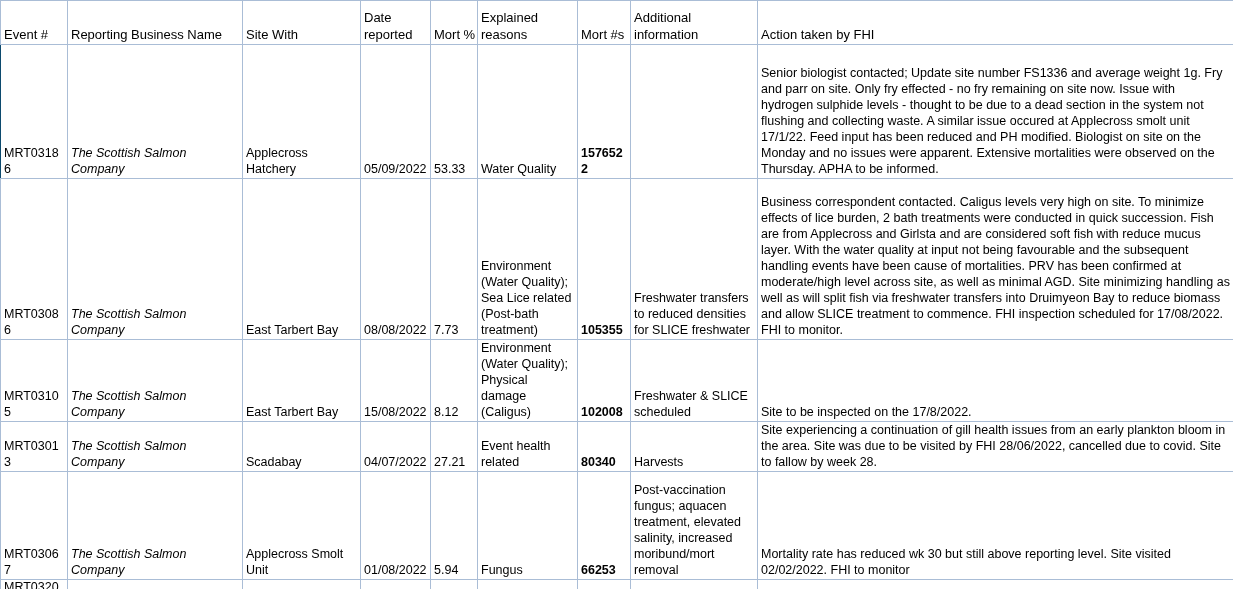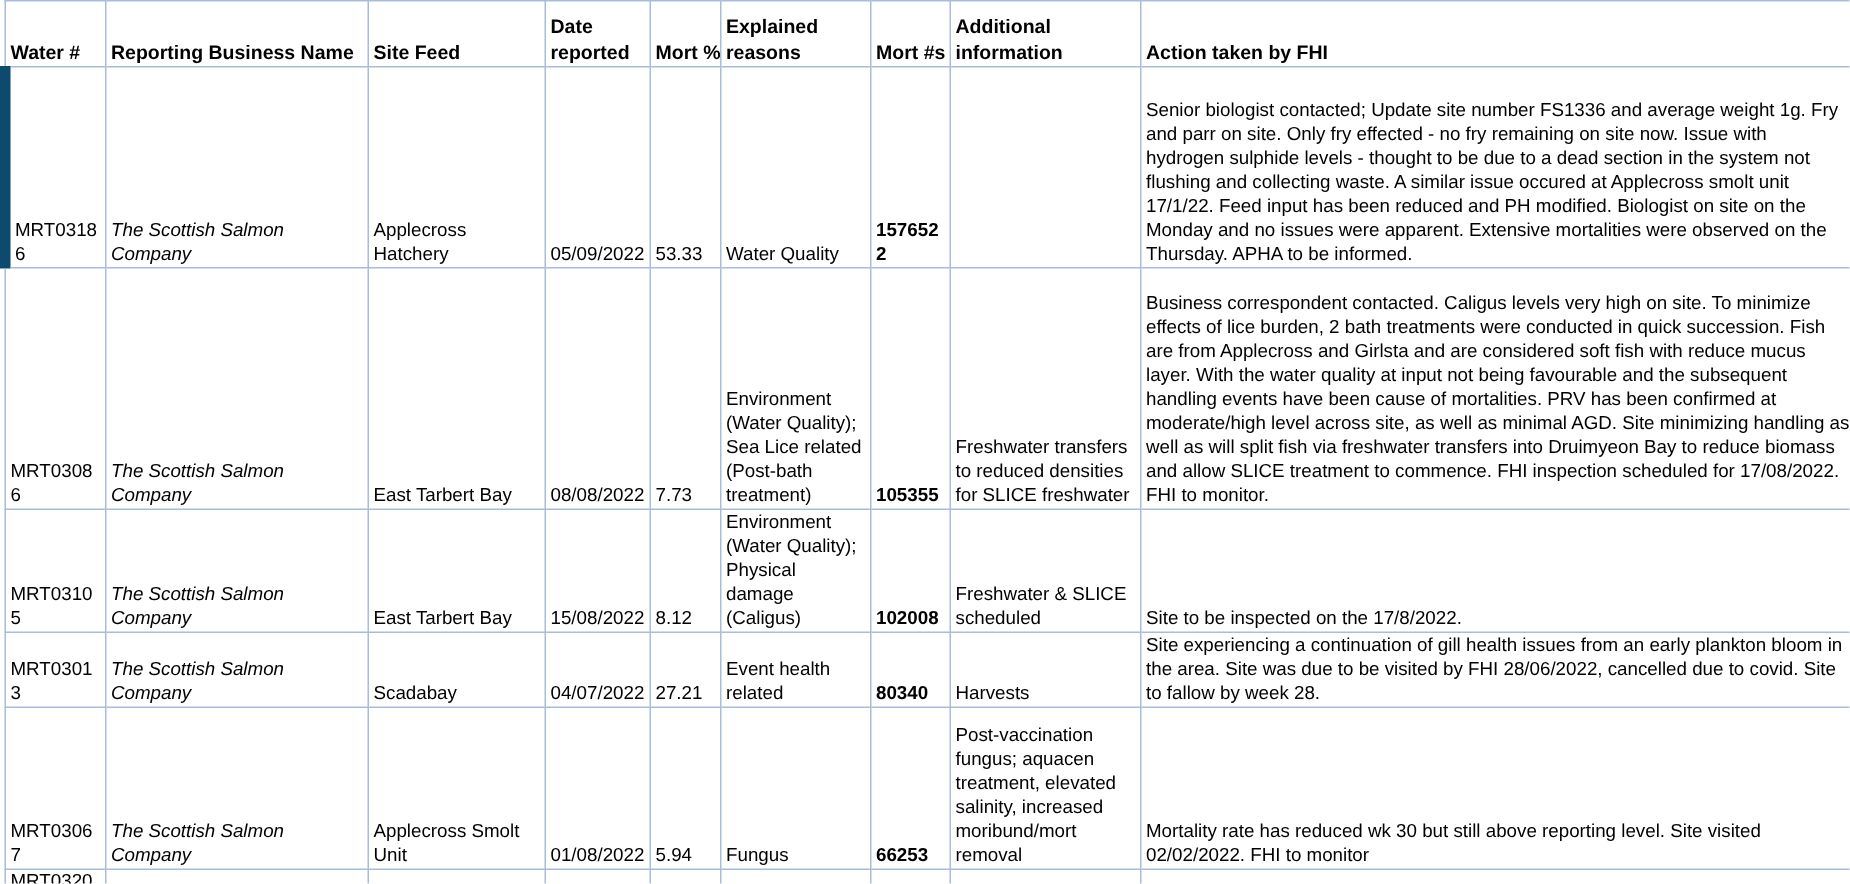--- a/index.html
+++ b/index.html
@@ -33,7 +33,7 @@
     word-wrap: break-word;
   }
   table.grid th {
-    font-weight: bold;
+    font-weight: normal;
     font-size: 13px;
     line-height: 17px;
     background: #ffffff;

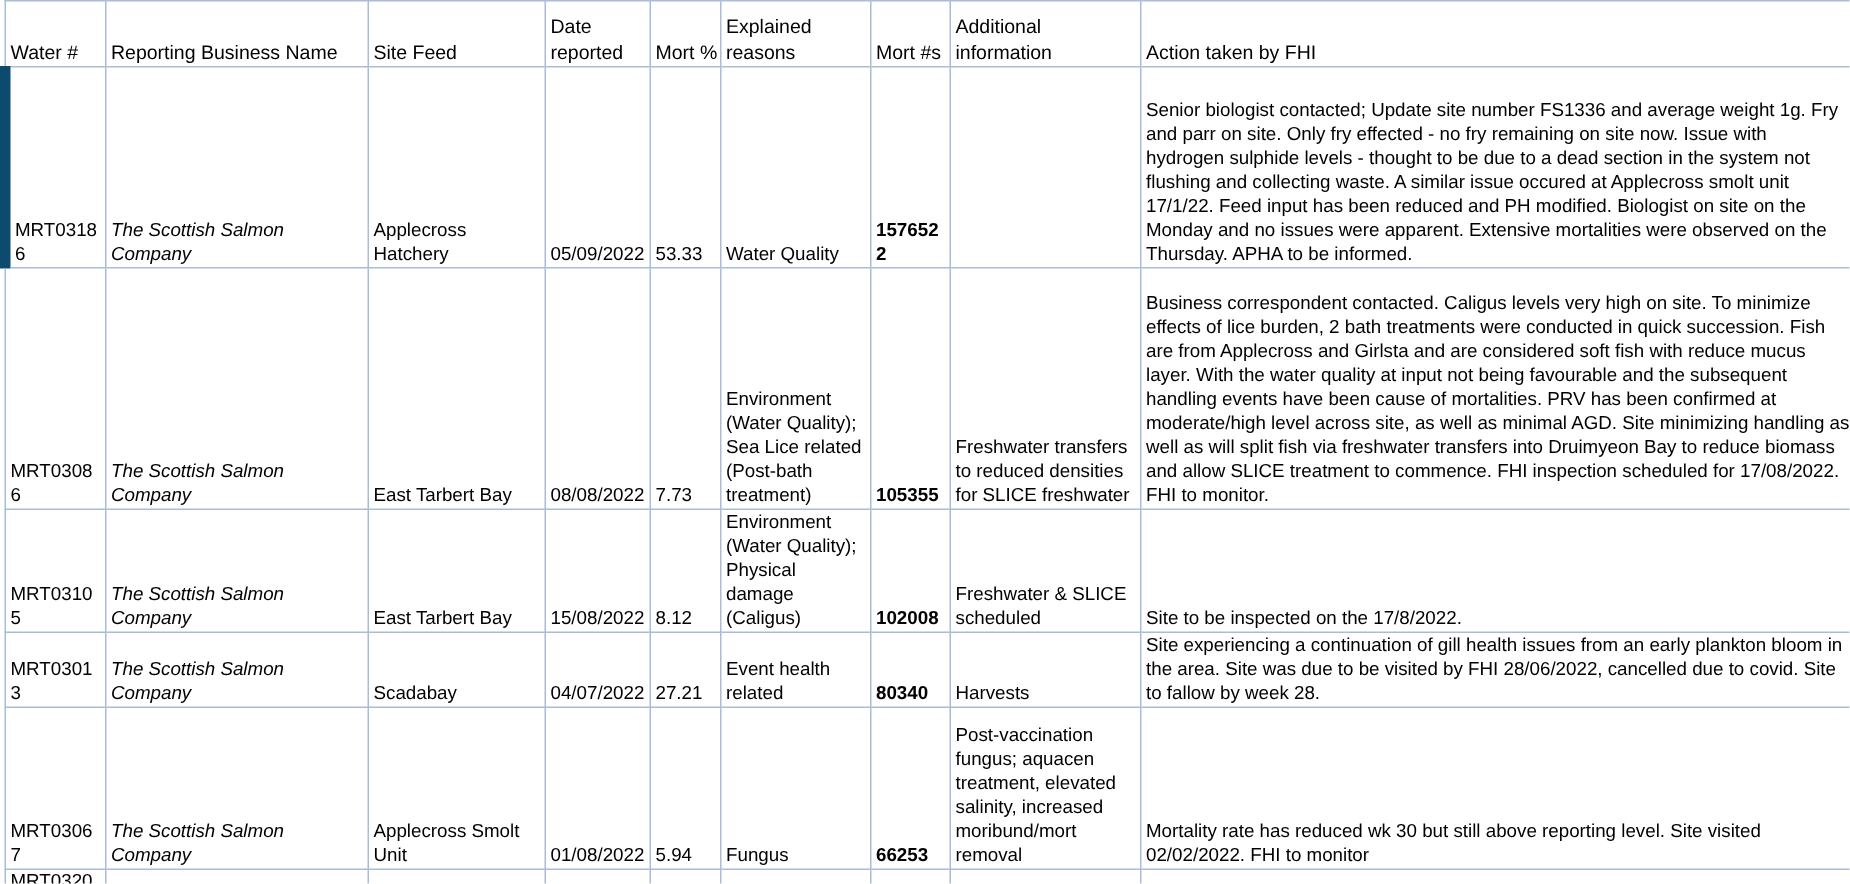--- a/index.html
+++ b/index.html
@@ -90,7 +90,7 @@
     </colgroup>
     <thead>
       <tr class="row-h">
-        <th class="col-event">Water #</th>
+        <th class="col-event">Event #</th>
         <th class="col-business">Reporting Business Name</th>
         <th class="col-site">Site Feed</th>
         <th class="col-date">Date reported</th>

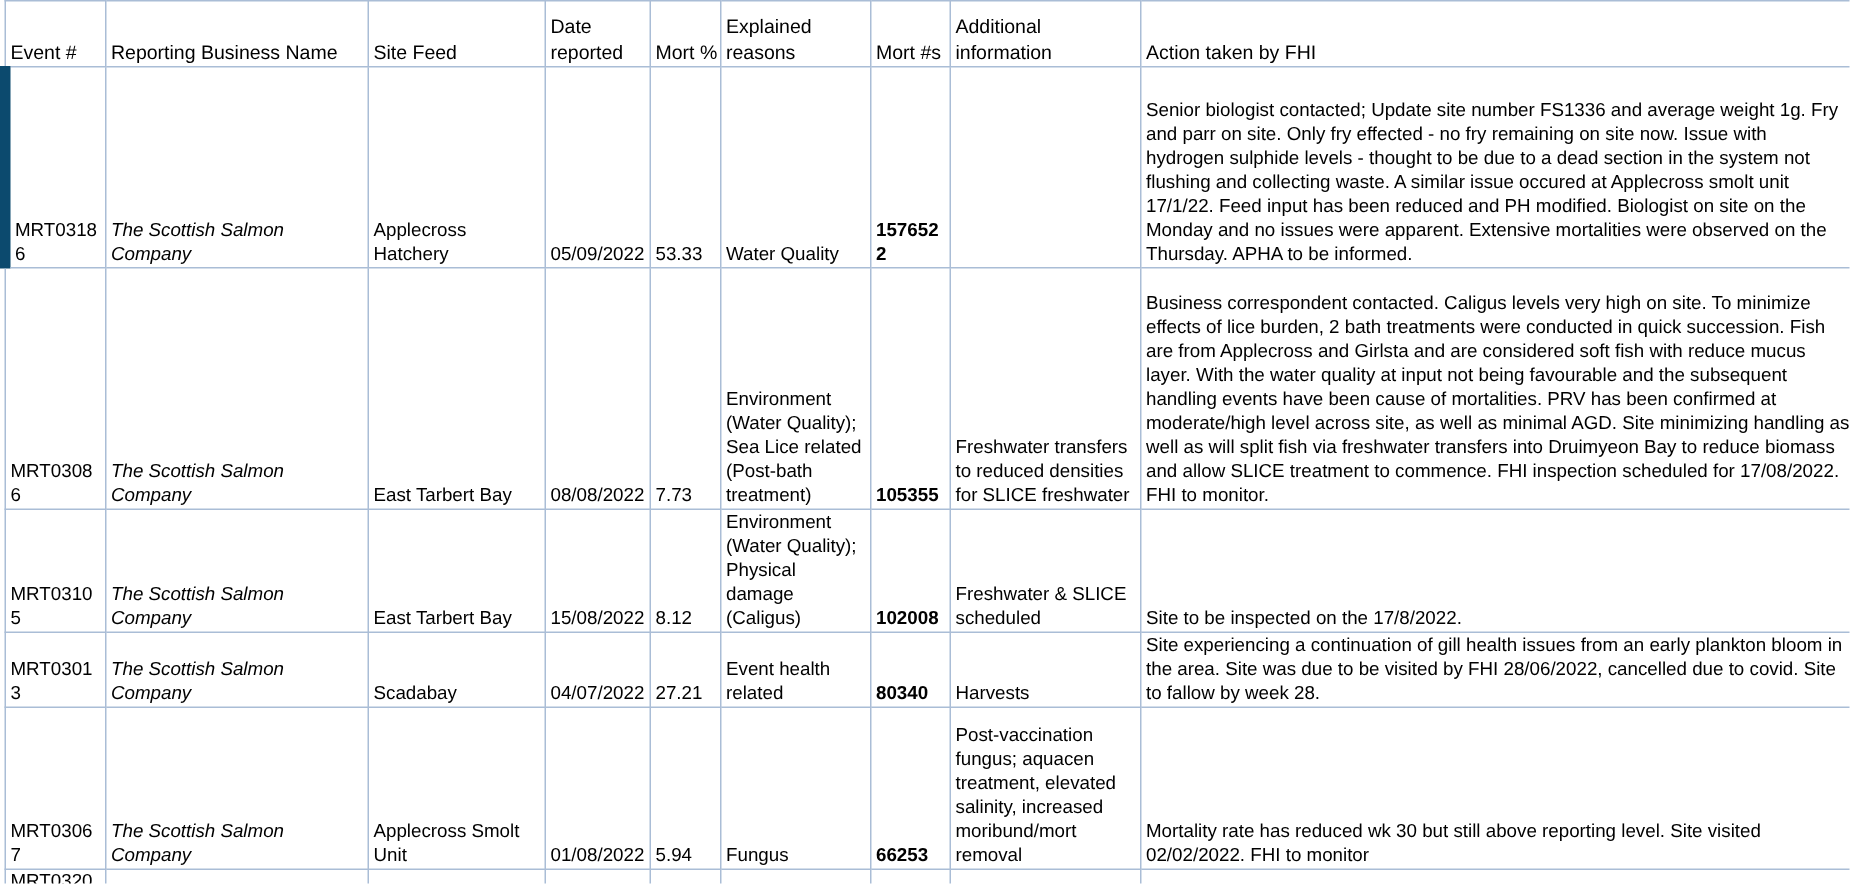--- a/index.html
+++ b/index.html
@@ -92,7 +92,7 @@
       <tr class="row-h">
         <th class="col-event">Event #</th>
         <th class="col-business">Reporting Business Name</th>
-        <th class="col-site">Site Feed</th>
+        <th class="col-site">Site With</th>
         <th class="col-date">Date reported</th>
         <th class="col-mort_pct">Mort %</th>
         <th class="col-reasons">Explained reasons</th>

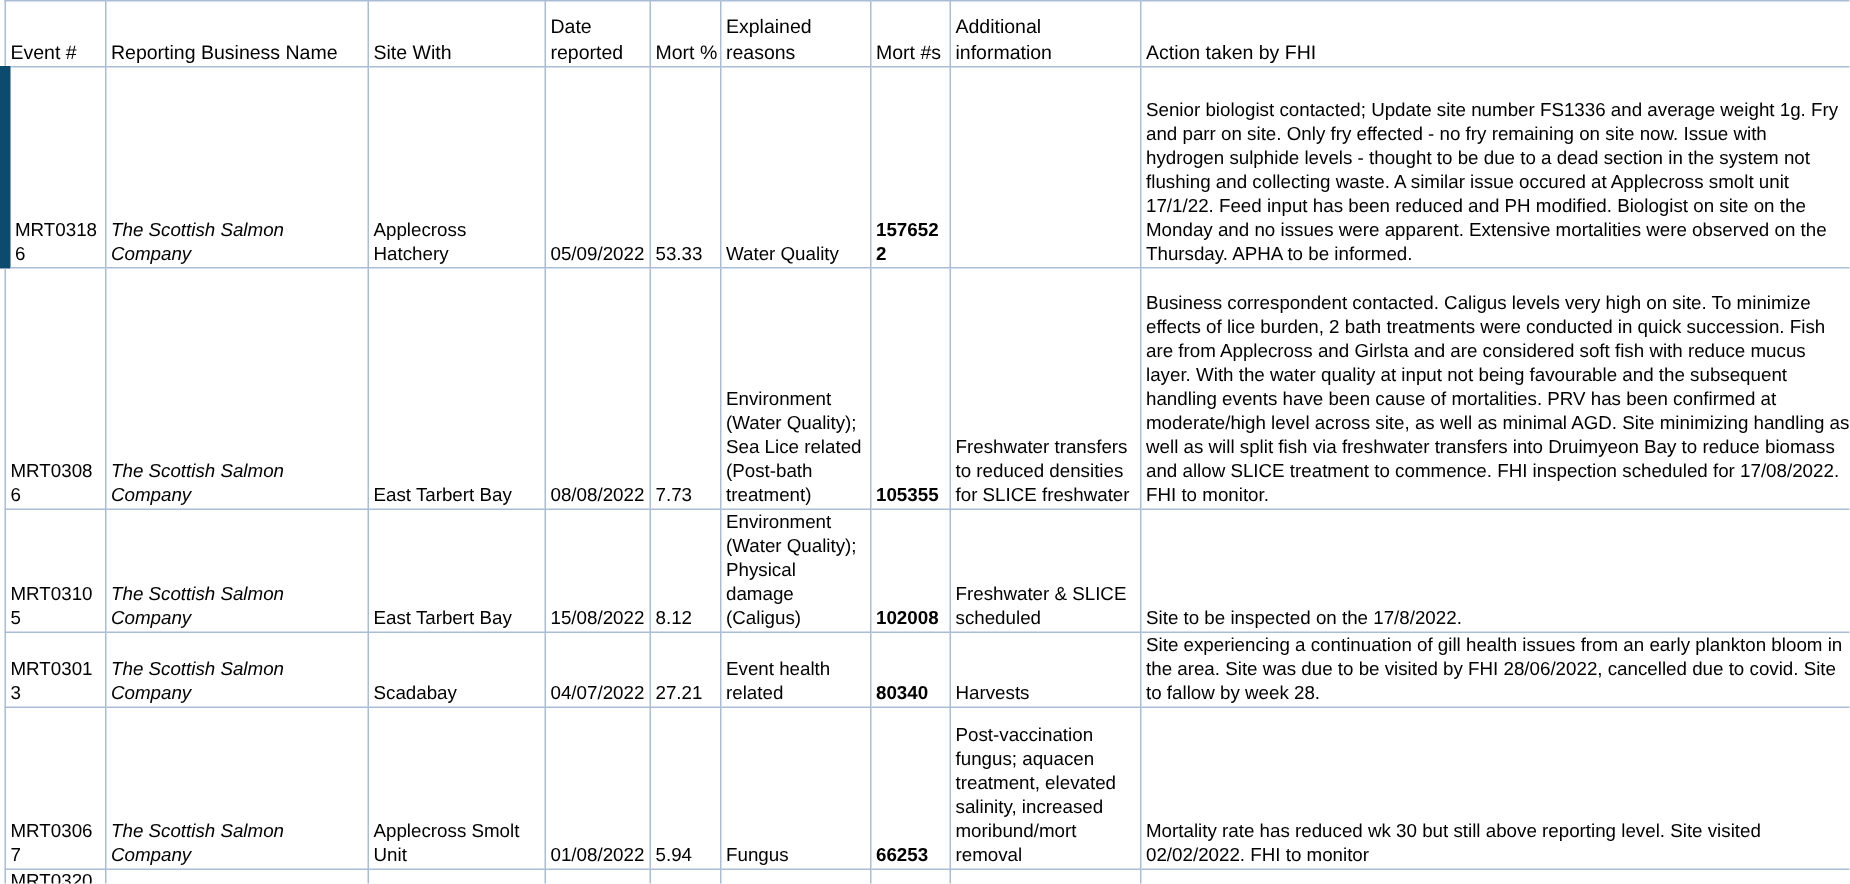--- a/index.html
+++ b/index.html
@@ -70,7 +70,7 @@
   tr.row-5 td { line-height: 15px; }
 
   
-  tr.row-0 td.col-event { border-left: 7px solid #0c4a6e; }
+  tr.row-0 td.col-event { border-left: 1px solid #0c4a6e; }
 </style>
 </head>
 <body>

